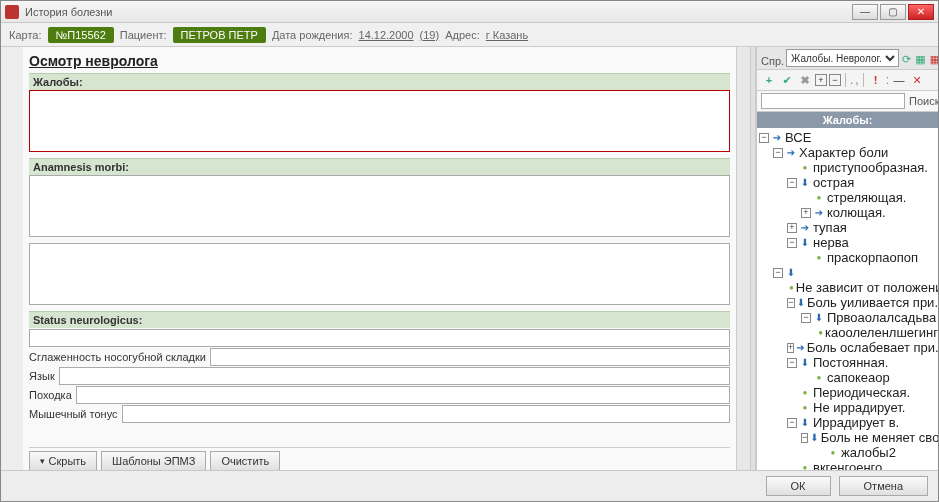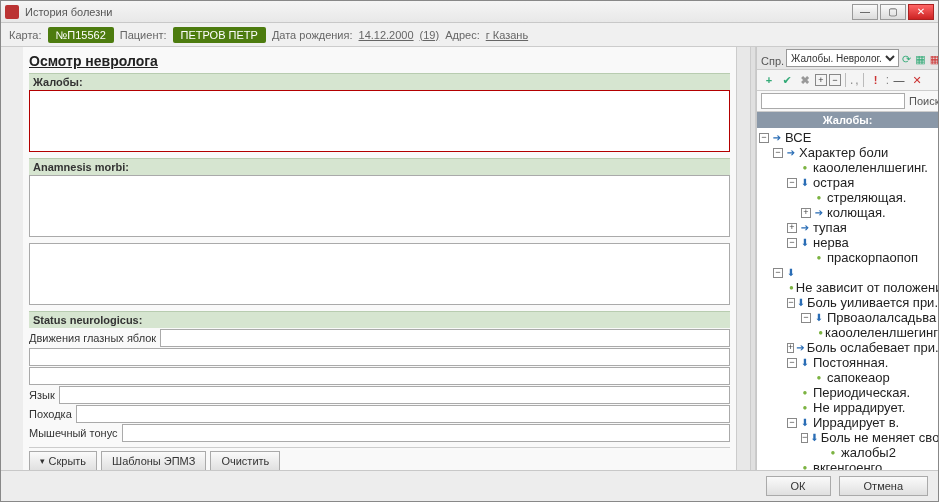--- a/index.html
+++ b/index.html
@@ -209,7 +209,7 @@
                     <div class="node">
                       <span class="tog empty"></span>
                       <span class="ic leaf">●</span>
-                      <span class="txt">каоолеленлшегинг.</span>
+                      <span class="txt">приступообразная.</span>
                     </div>
                   </li>
                   <li>

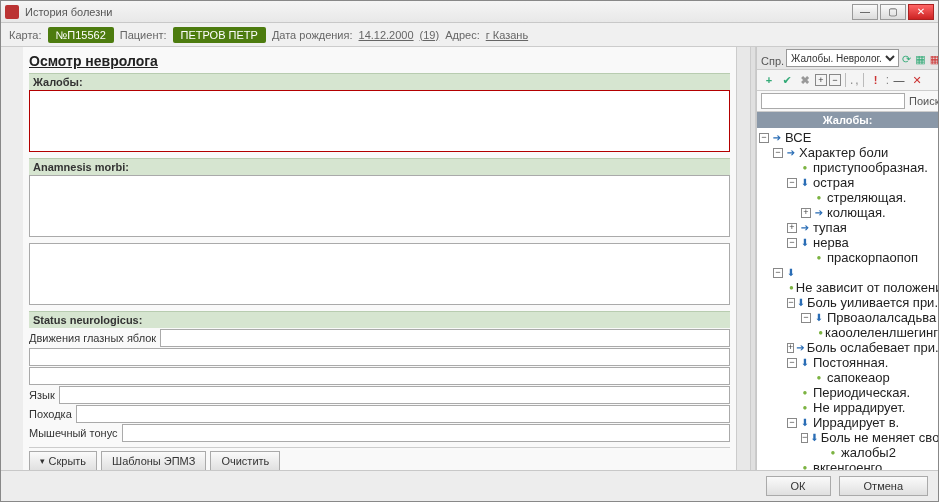--- a/index.html
+++ b/index.html
@@ -118,10 +118,6 @@
     <textarea class="main vitae" style=""></textarea>
 
     <div class="group-label">Status neurologicus:</div>
-    <div class="status-row">
-      <label>Движения глазных яблок</label>
-      <input type="text" style="">
-    </div>
     <div class="status-row">
       <input type="text" style="">
     </div>

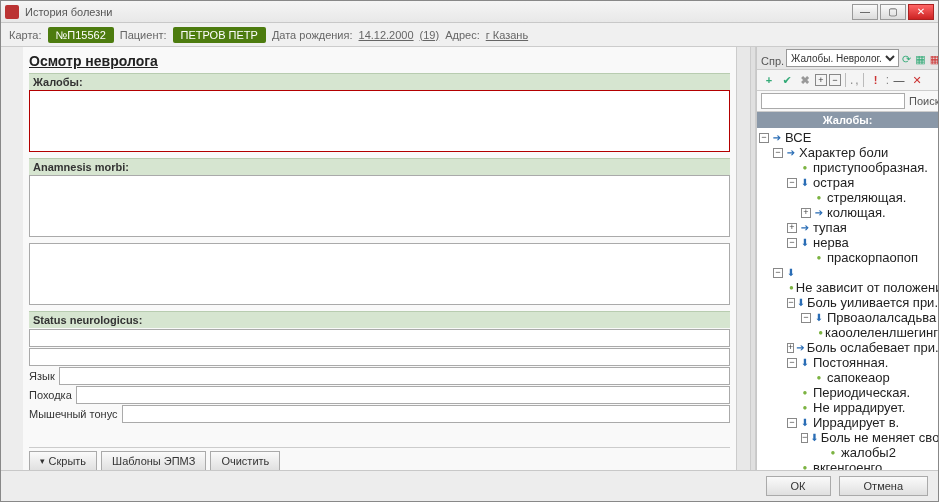--- a/index.html
+++ b/index.html
@@ -122,6 +122,7 @@
       <input type="text" style="">
     </div>
     <div class="status-row">
+      <label>Сглаженность носогубной складки</label>
       <input type="text" style="">
     </div>
     <div class="status-row">

